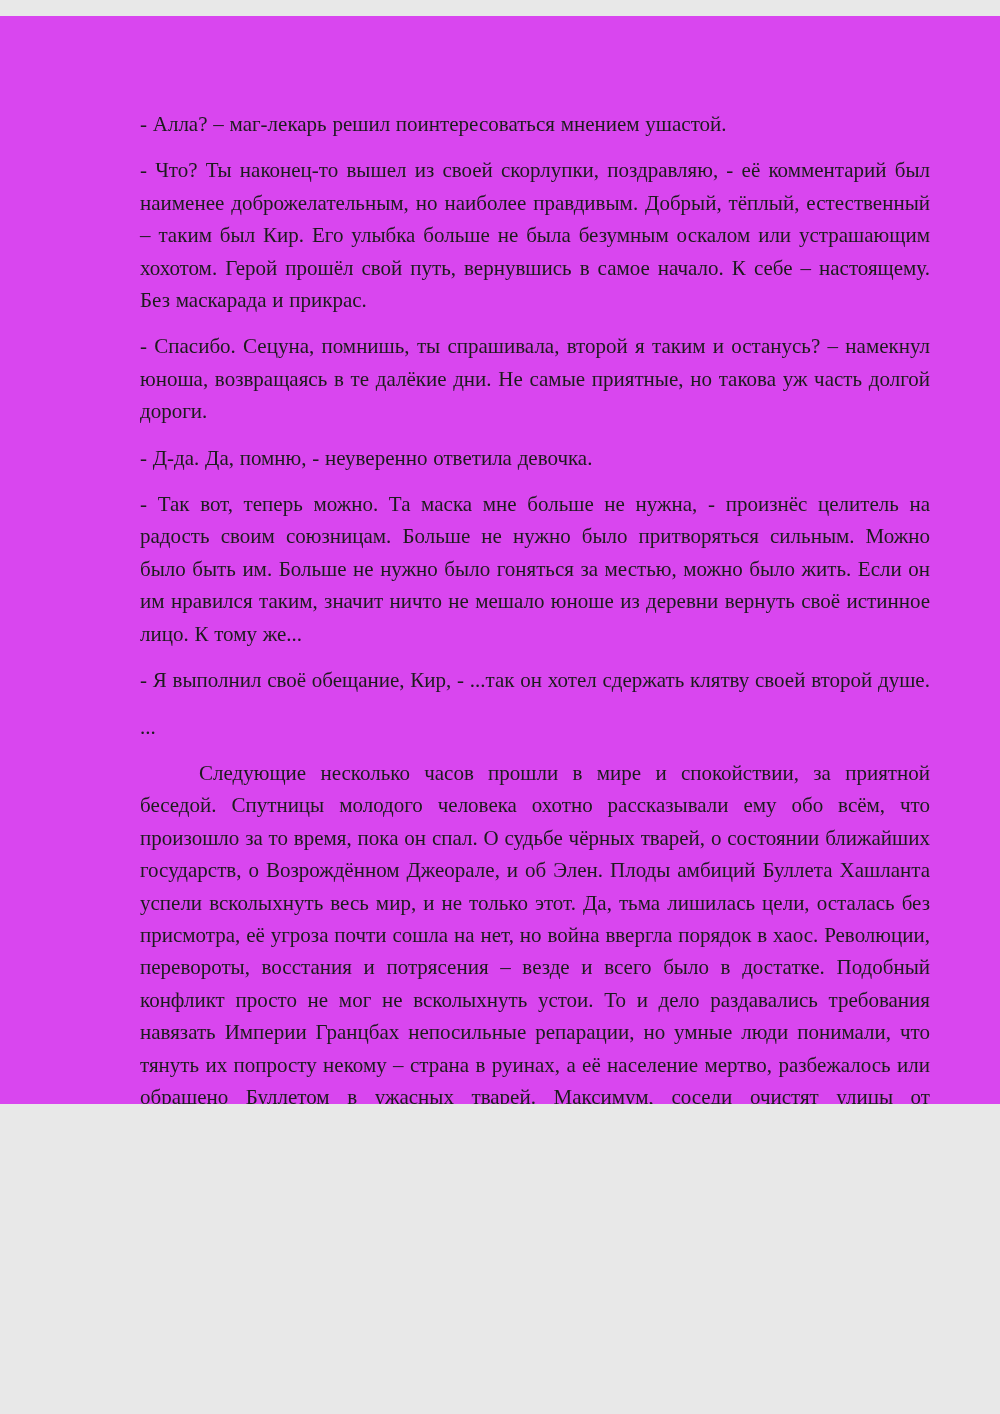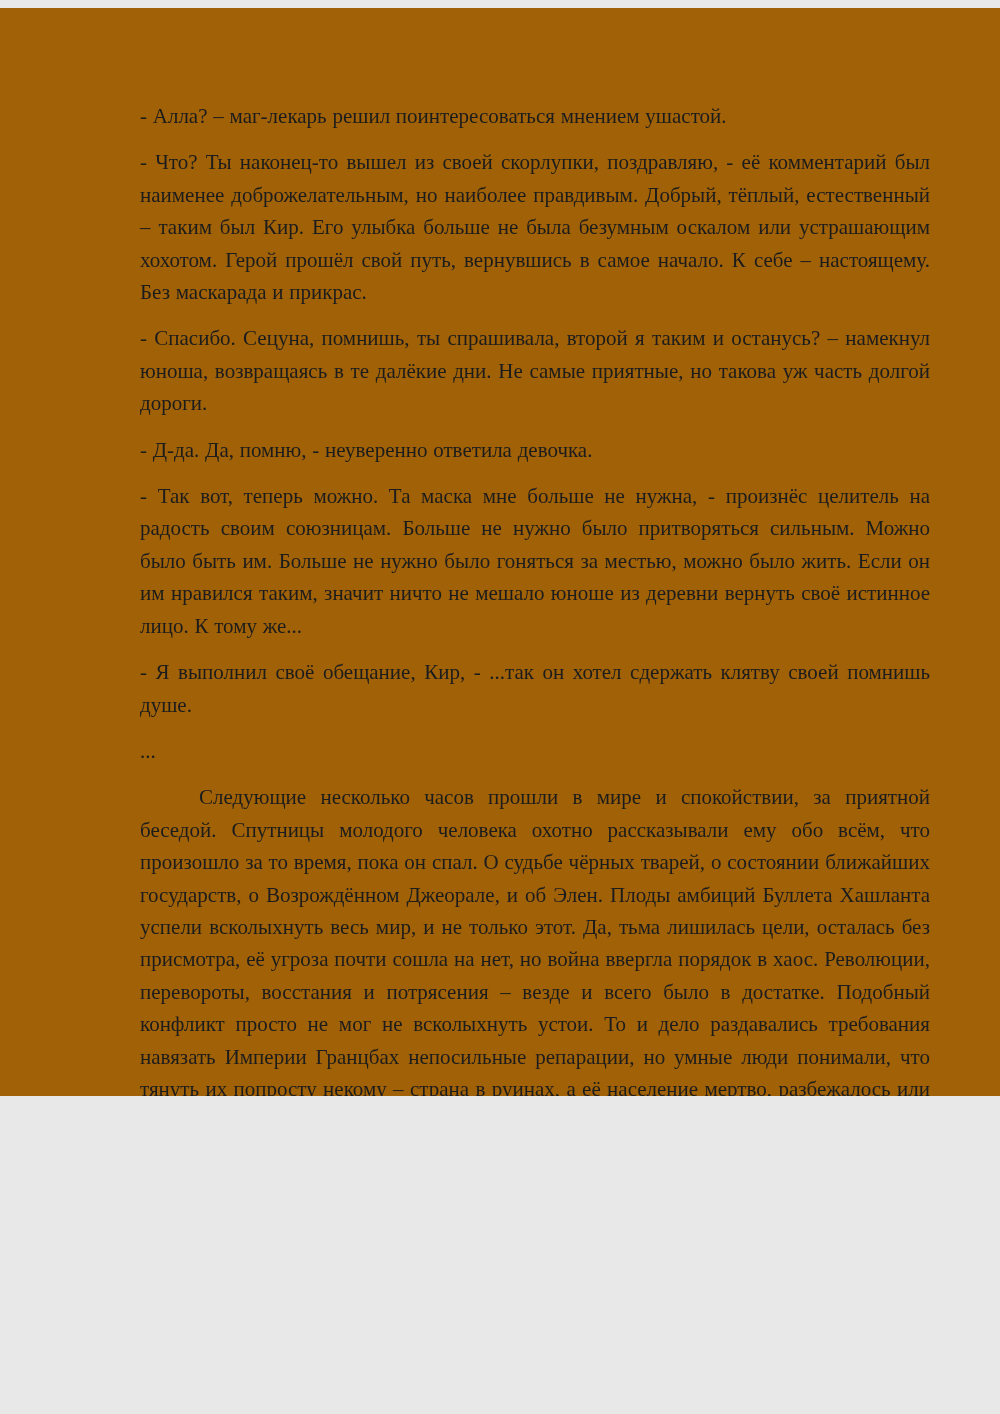--- a/index.html
+++ b/index.html
@@ -11,8 +11,8 @@
     position: relative;
     width: 1000px;
     height: 1088px;
-    margin: 8px auto;
-    background: #a16207;
+    margin: 16px auto;
+    background: #d946ef;
     overflow: hidden;
     font-family: "Liberation Serif", "DejaVu Serif", serif;
   }

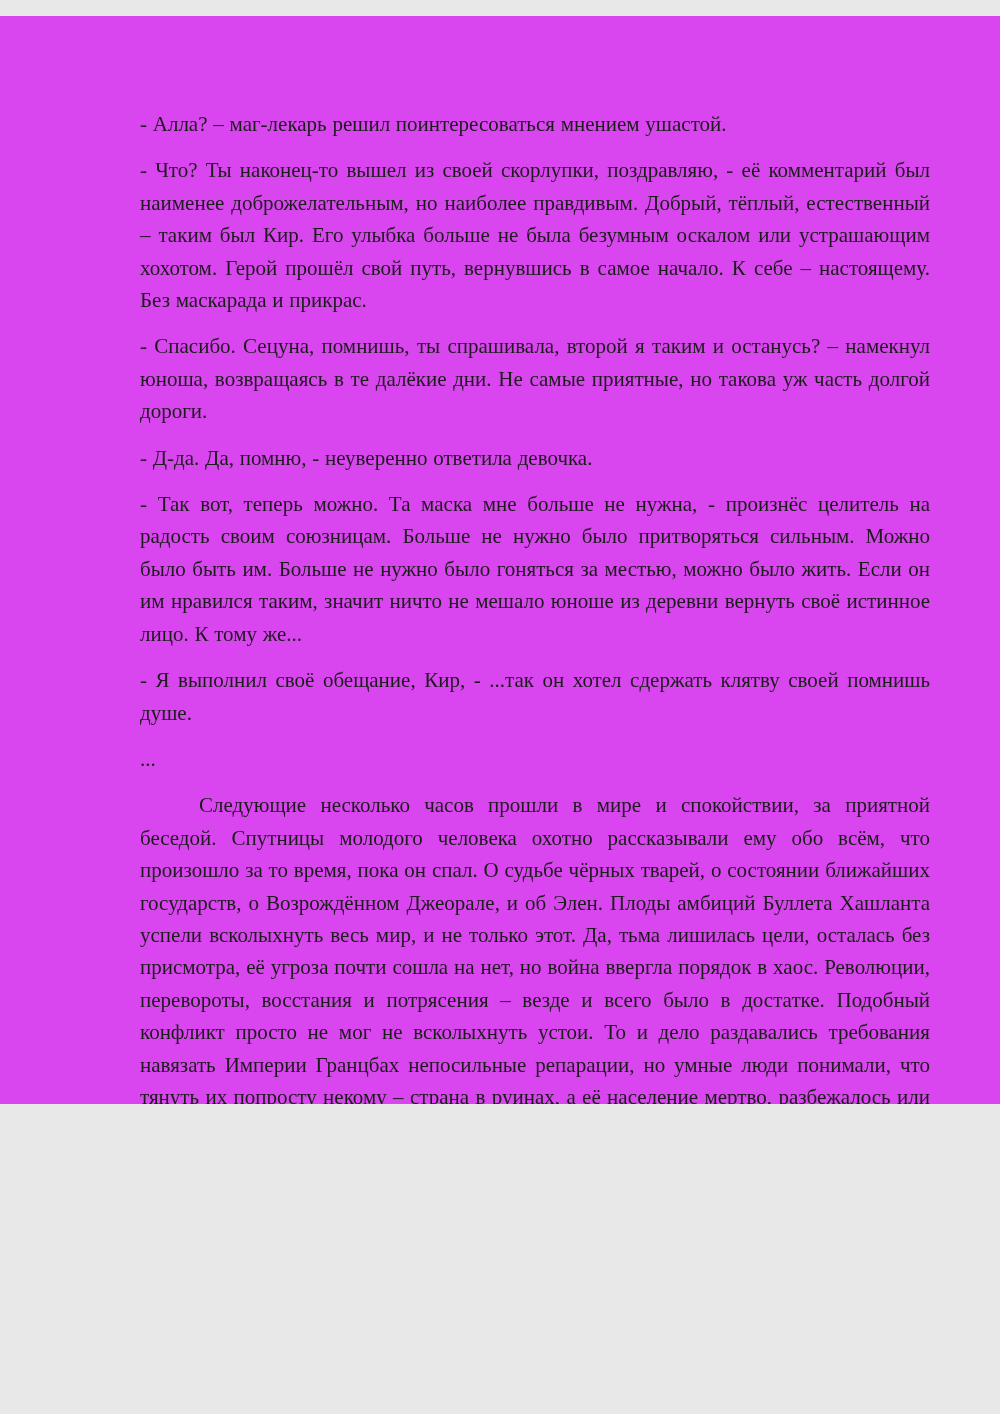--- a/index.html
+++ b/index.html
@@ -54,7 +54,7 @@
     <p class="para">- Спасибо. Сецуна, помнишь, ты спрашивала, второй я таким и останусь? – намекнул юноша, возвращаясь в те далёкие дни. Не самые приятные, но такова уж часть долгой дороги.</p>
     <p class="para">- Д-да. Да, помню, - неуверенно ответила девочка.</p>
     <p class="para">- Так вот, теперь можно. Та маска мне больше не нужна, - произнёс целитель на радость своим союзницам. Больше не нужно было притворяться сильным. Можно было быть им. Больше не нужно было гоняться за местью, можно было жить. Если он им нравился таким, значит ничто не мешало юноше из деревни вернуть своё истинное лицо. К тому же...</p>
-    <p class="para">- Я выполнил своё обещание, Кир, - ...так он хотел сдержать клятву своей помнишь душе.</p>
+    <p class="para">- Я выполнил своё обещание, Кир, - ...так он хотел сдержать клятву своей второй душе.</p>
     <p class="para">...</p>
     <p class="para indented">Следующие несколько часов прошли в мире и спокойствии, за приятной беседой. Спутницы молодого человека охотно рассказывали ему обо всём, что произошло за то время, пока он спал. О судьбе чёрных тварей, о состоянии ближайших государств, о Возрождённом Джеорале, и об Элен. Плоды амбиций Буллета Хашланта успели всколыхнуть весь мир, и не только этот. Да, тьма лишилась цели, осталась без присмотра, её угроза почти сошла на нет, но война ввергла порядок в хаос. Революции, перевороты, восстания и потрясения – везде и всего было в достатке. Подобный конфликт просто не мог не всколыхнуть устои. То и дело раздавались требования навязать Империи Гранцбах непосильные репарации, но умные люди понимали, что тянуть их попросту некому – страна в руинах, а её население мертво, разбежалось или обращено Буллетом в ужасных тварей. Максимум, соседи очистят улицы от порождений тьмы, и разграбят бесхозные дома – на этом и порешают.</p>
   </div>

